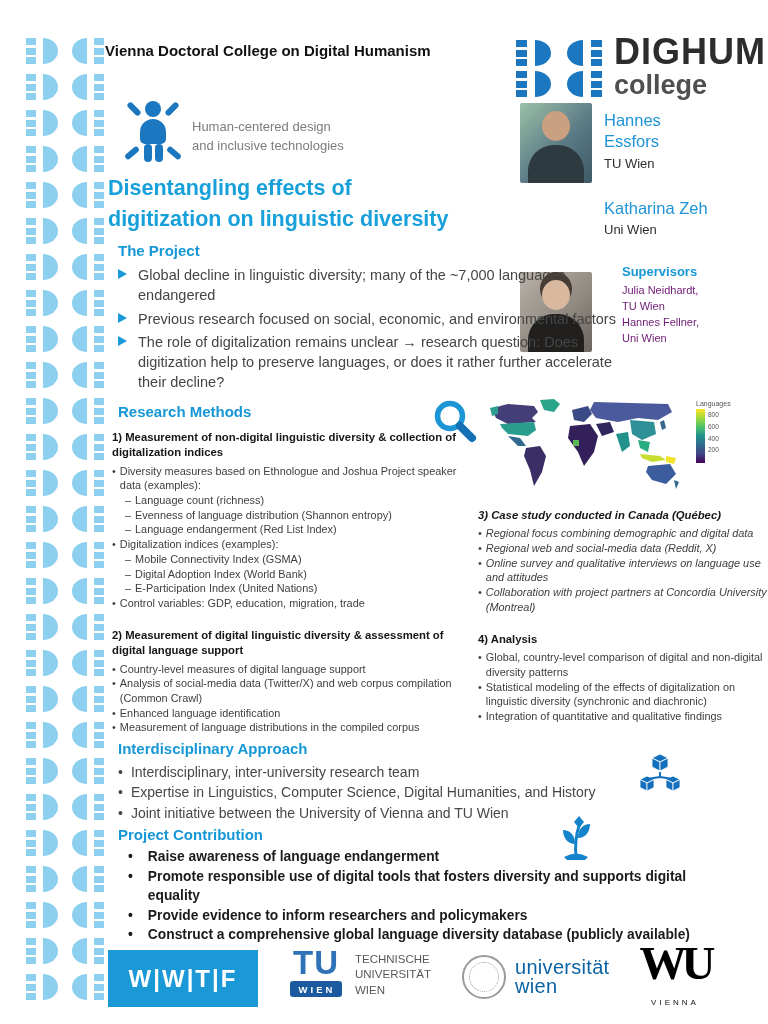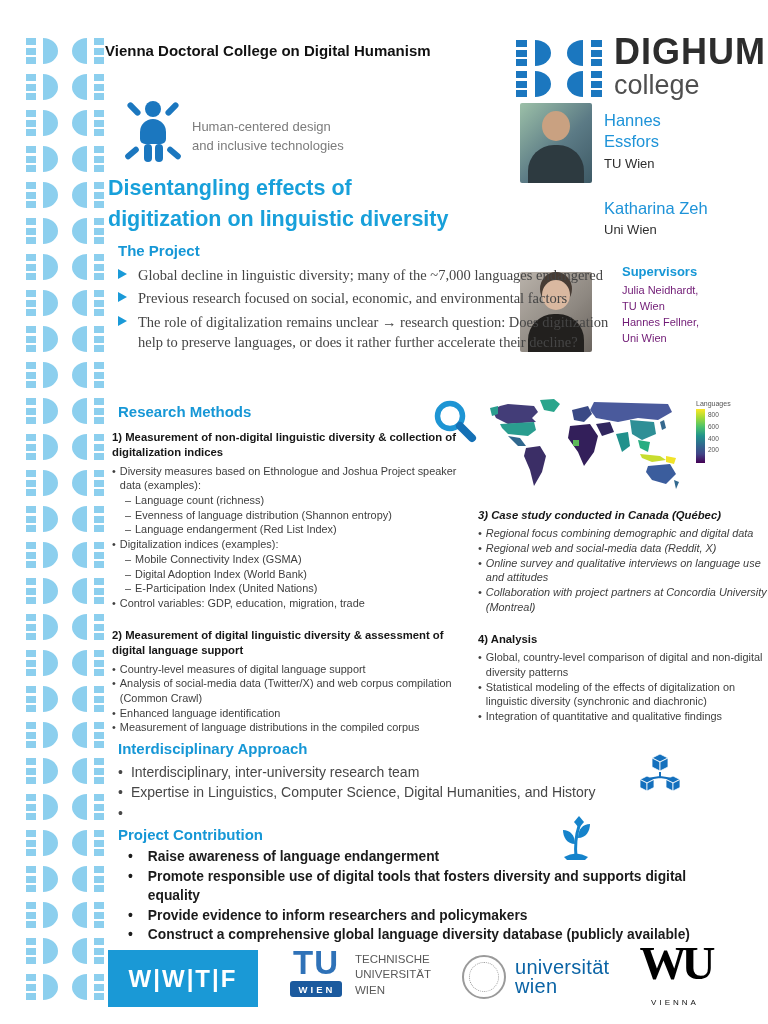--- a/index.html
+++ b/index.html
@@ -34,7 +34,7 @@
   .dg-row .sd{border-radius:0 16px 16px 0 / 0 13px 13px 0;margin-left:3px;margin-right:10px;}
   .dg-row .sc{border-radius:16px 0 0 16px / 13px 0 0 13px;margin-right:3px;}
   .dg-name{font-size:36px;font-weight:800;color:#2d2d2d;letter-spacing:1px;line-height:0.9;}
-  .dg-sub{font-size:27px;color:#4f4f4f;font-weight:400;margin-top:2px;}
+  .dg-sub{font-size:27px;color:#4f4f4f;font-weight:700;margin-top:2px;}
 
   #college-title{left:105px;top:42px;width:430px;font-size:15px;font-weight:bold;color:#111;}
 

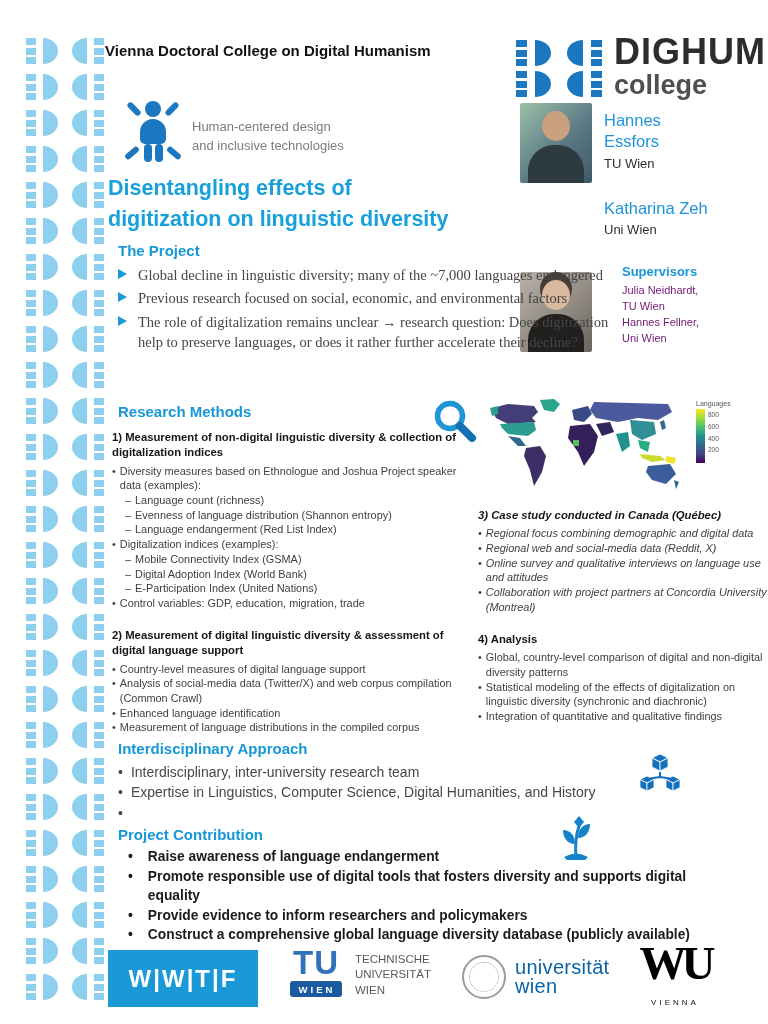--- a/index.html
+++ b/index.html
@@ -75,7 +75,7 @@
   
   #project{left:118px;top:242px;width:505px;}
   #project .sec-h{margin-bottom:6px;}
-  .pj-item{display:flex;gap:11px;font-size:14.5px;color:#454545;line-height:1.4;margin-bottom:3px;font-family:Liberation Serif, serif;}
+  .pj-item{display:flex;gap:11px;font-size:14.5px;color:#454545;line-height:1.4;margin-bottom:3px;}
   .tri{flex:none;width:0;height:0;border-left:9px solid #1a9ad8;border-top:5.5px solid transparent;border-bottom:5.5px solid transparent;margin-top:4px;}
 
   #supervisors{left:622px;top:264px;width:135px;}

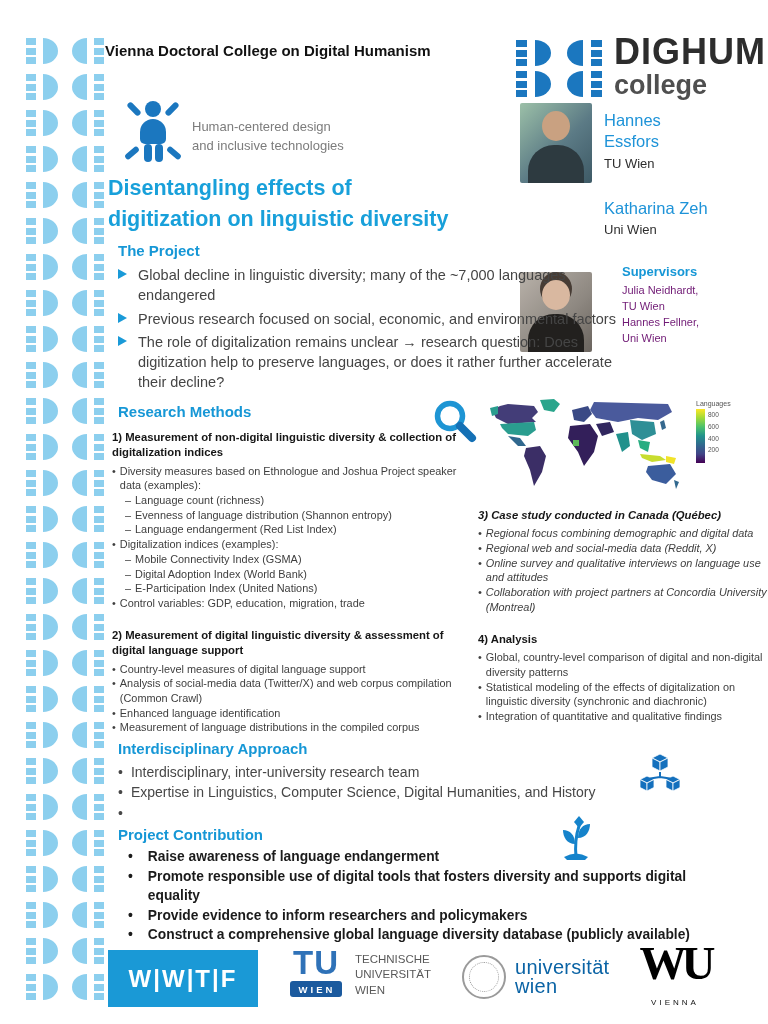--- a/index.html
+++ b/index.html
@@ -763,6 +763,7 @@
         </div>
         <div class="ia-item">
           <span>•</span>
+          <span>Joint initiative between the University of Vienna and TU Wien</span>
         </div>
       </div>
   </div>

